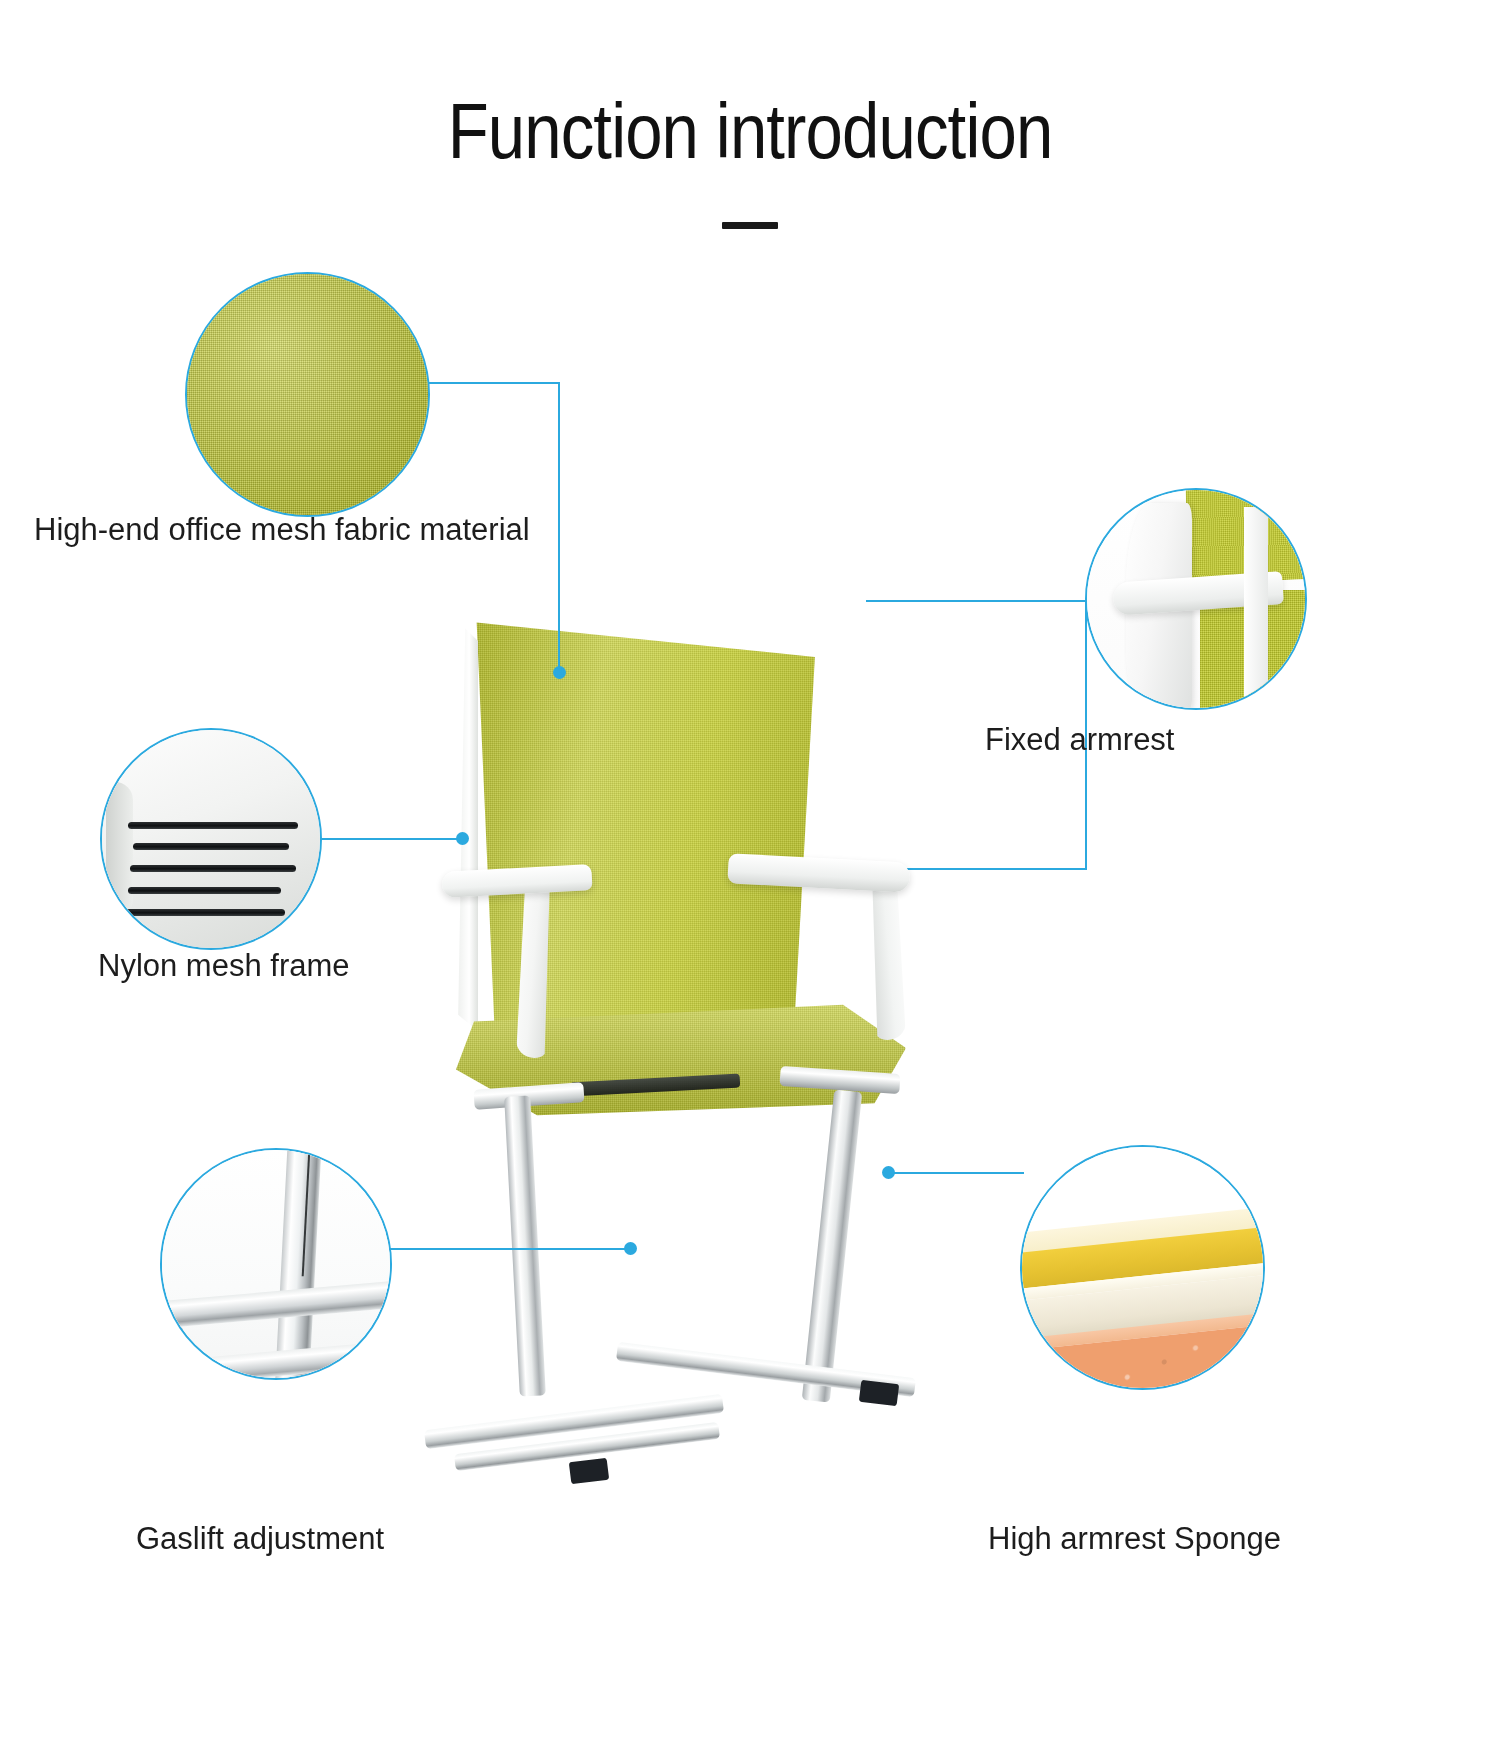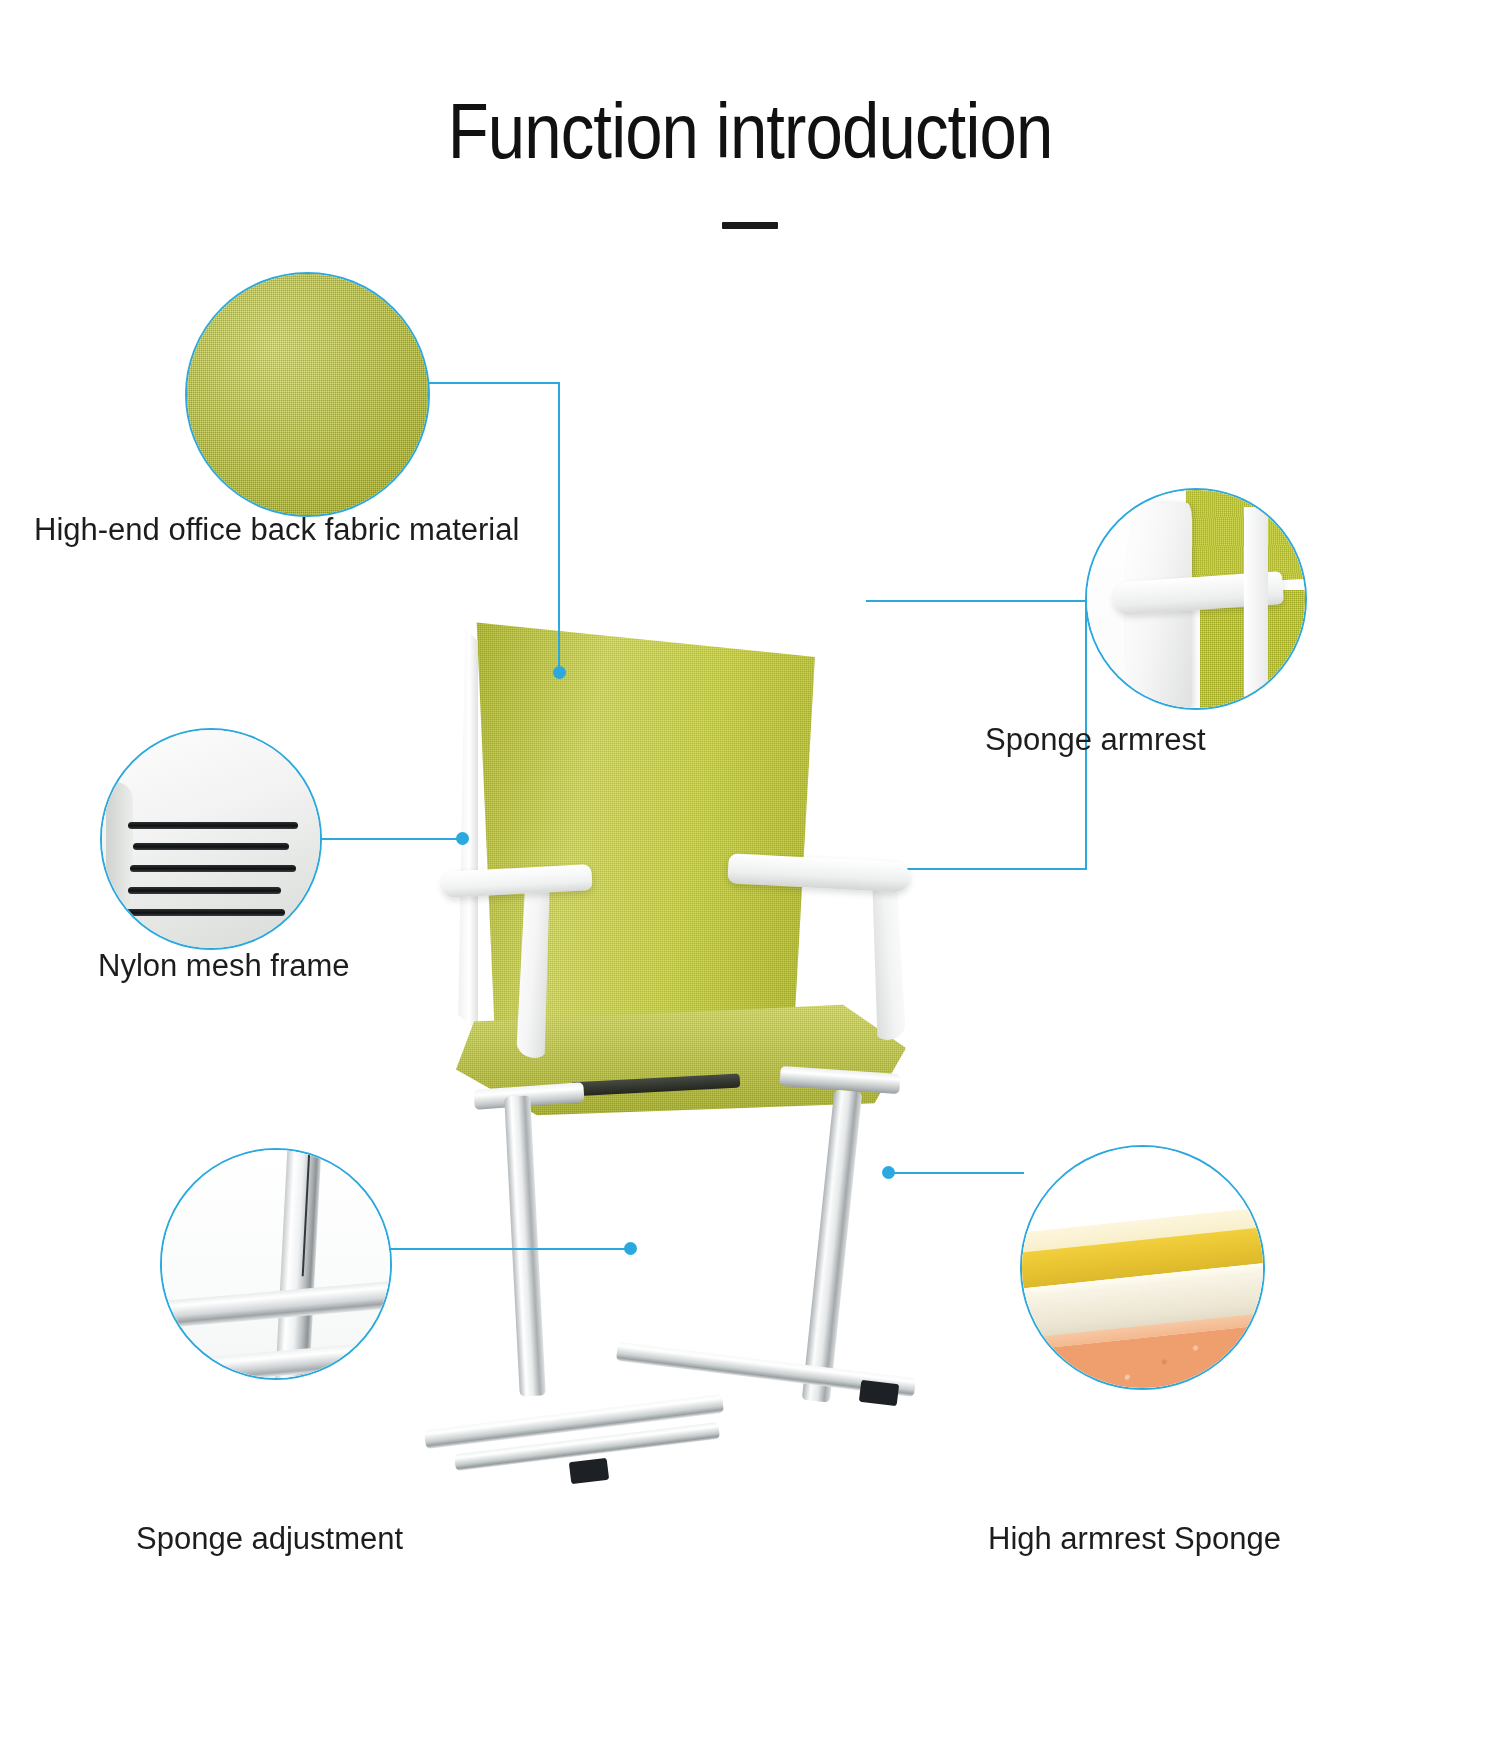--- a/index.html
+++ b/index.html
@@ -214,7 +214,7 @@
   <div class="conn conn-h" style="left:428px;top:382px;width:132px;"></div>
   <div class="conn conn-v" style="left:558px;top:382px;height:290px;"></div>
   <div class="dot" style="left:553px;top:666px;"></div>
-  <div class="lbl" style="left:34px;top:512px;">High-end office back fabric material</div>
+  <div class="lbl" style="left:34px;top:512px;">High-end office mesh fabric material</div>
 
   <div class="bubble" style="left:100px;top:728px;width:222px;height:222px;">
     <div class="bubble-inner tex-nylon">

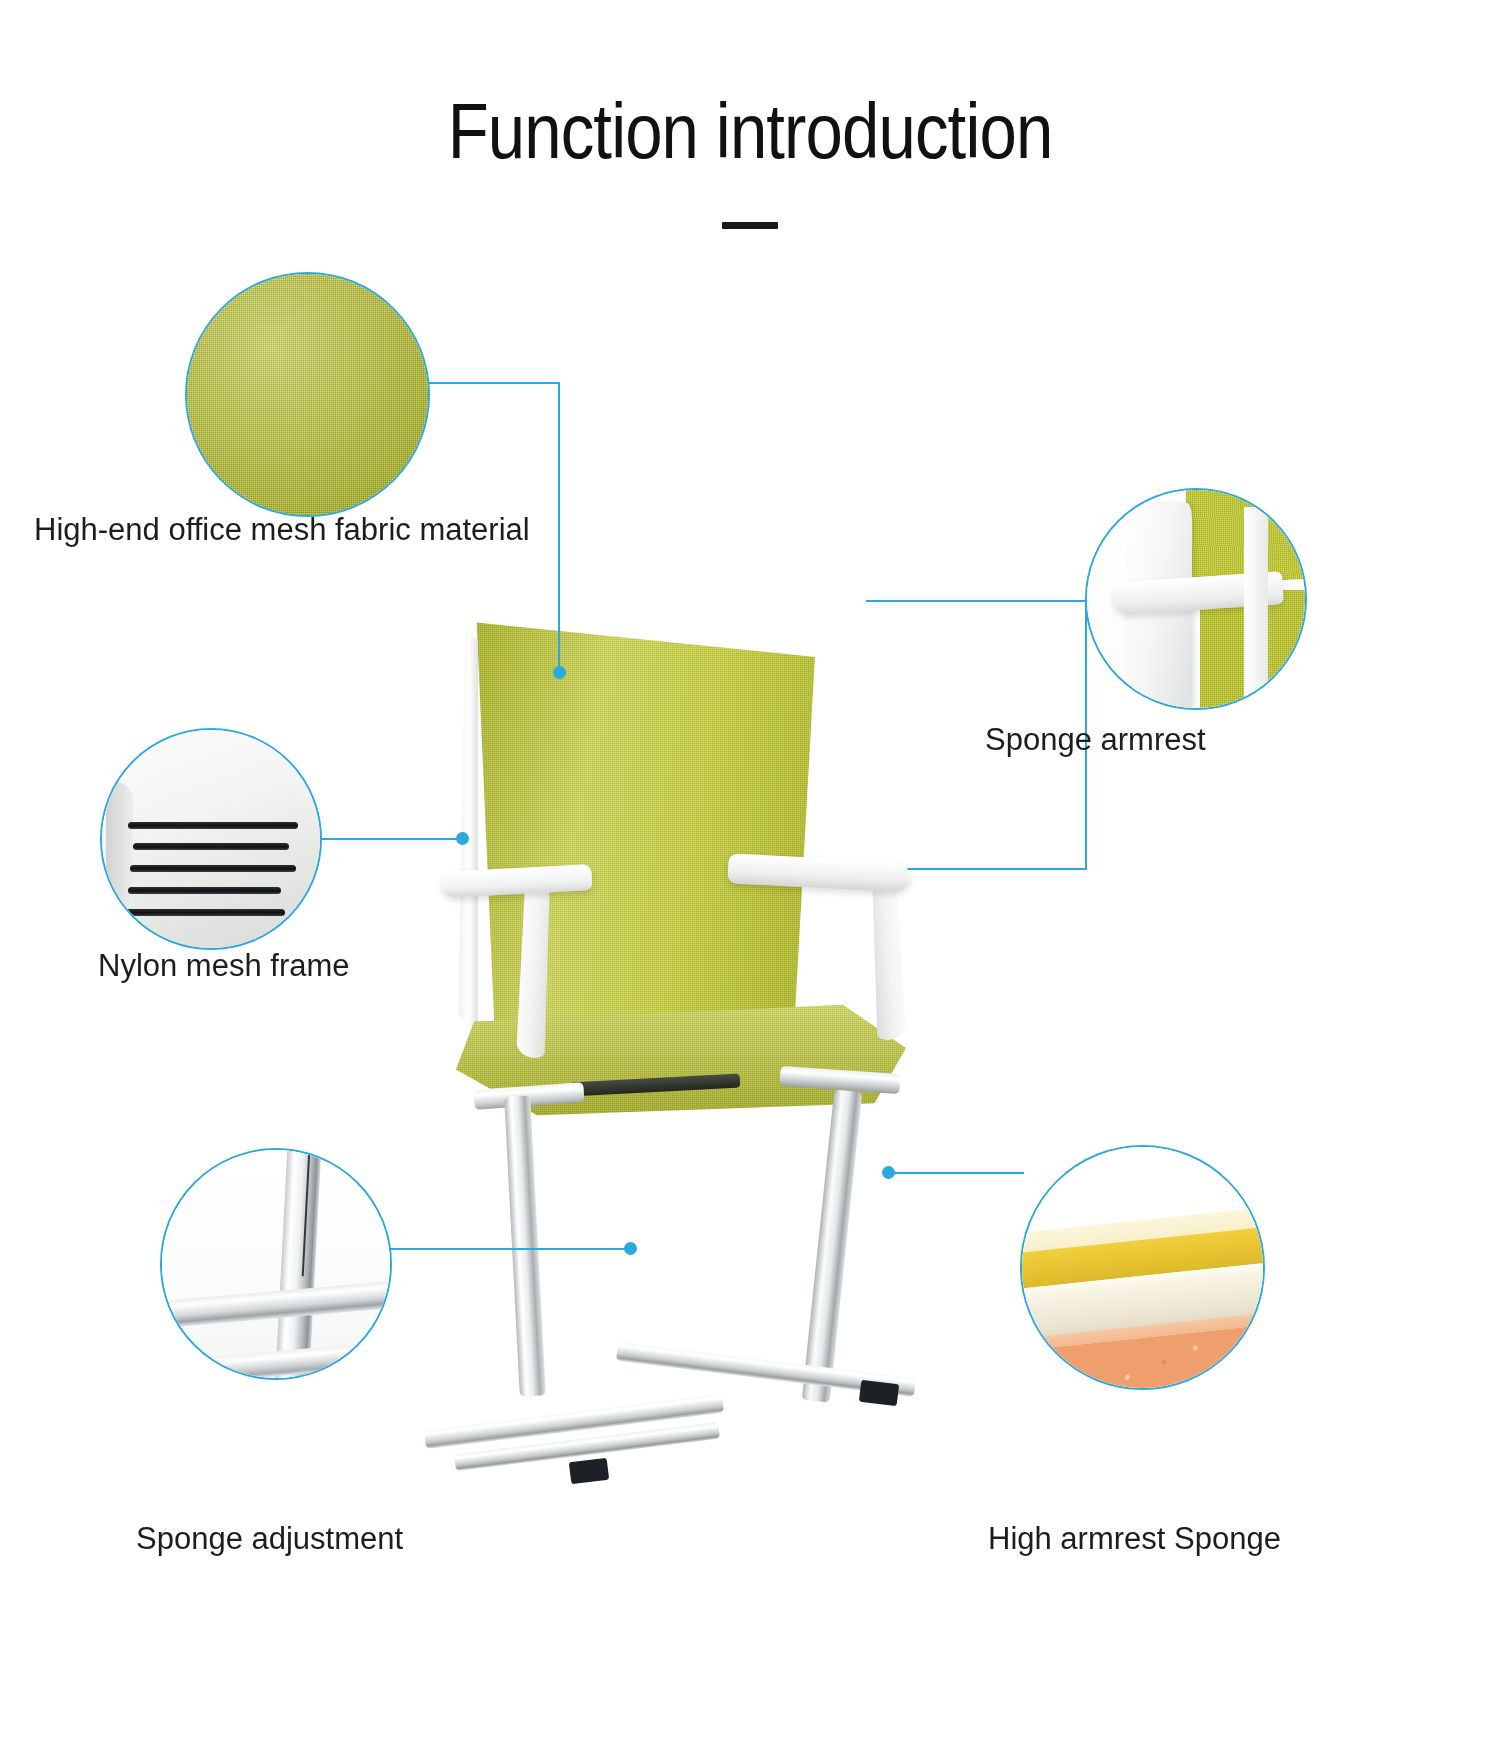--- a/index.html
+++ b/index.html
@@ -243,7 +243,7 @@
   <div class="conn conn-h" style="left:866px;top:600px;width:221px;"></div>
   <div class="conn conn-h" style="left:866px;top:868px;width:221px;"></div>
   <div class="dot" style="left:858px;top:862px;"></div>
-  <div class="lbl" style="left:985px;top:722px;">Sponge armrest</div>
+  <div class="lbl" style="left:985px;top:722px;">Fixed armrest</div>
 
   <div class="bubble" style="left:160px;top:1148px;width:232px;height:232px;">
     <div class="bubble-inner tex-chrome">

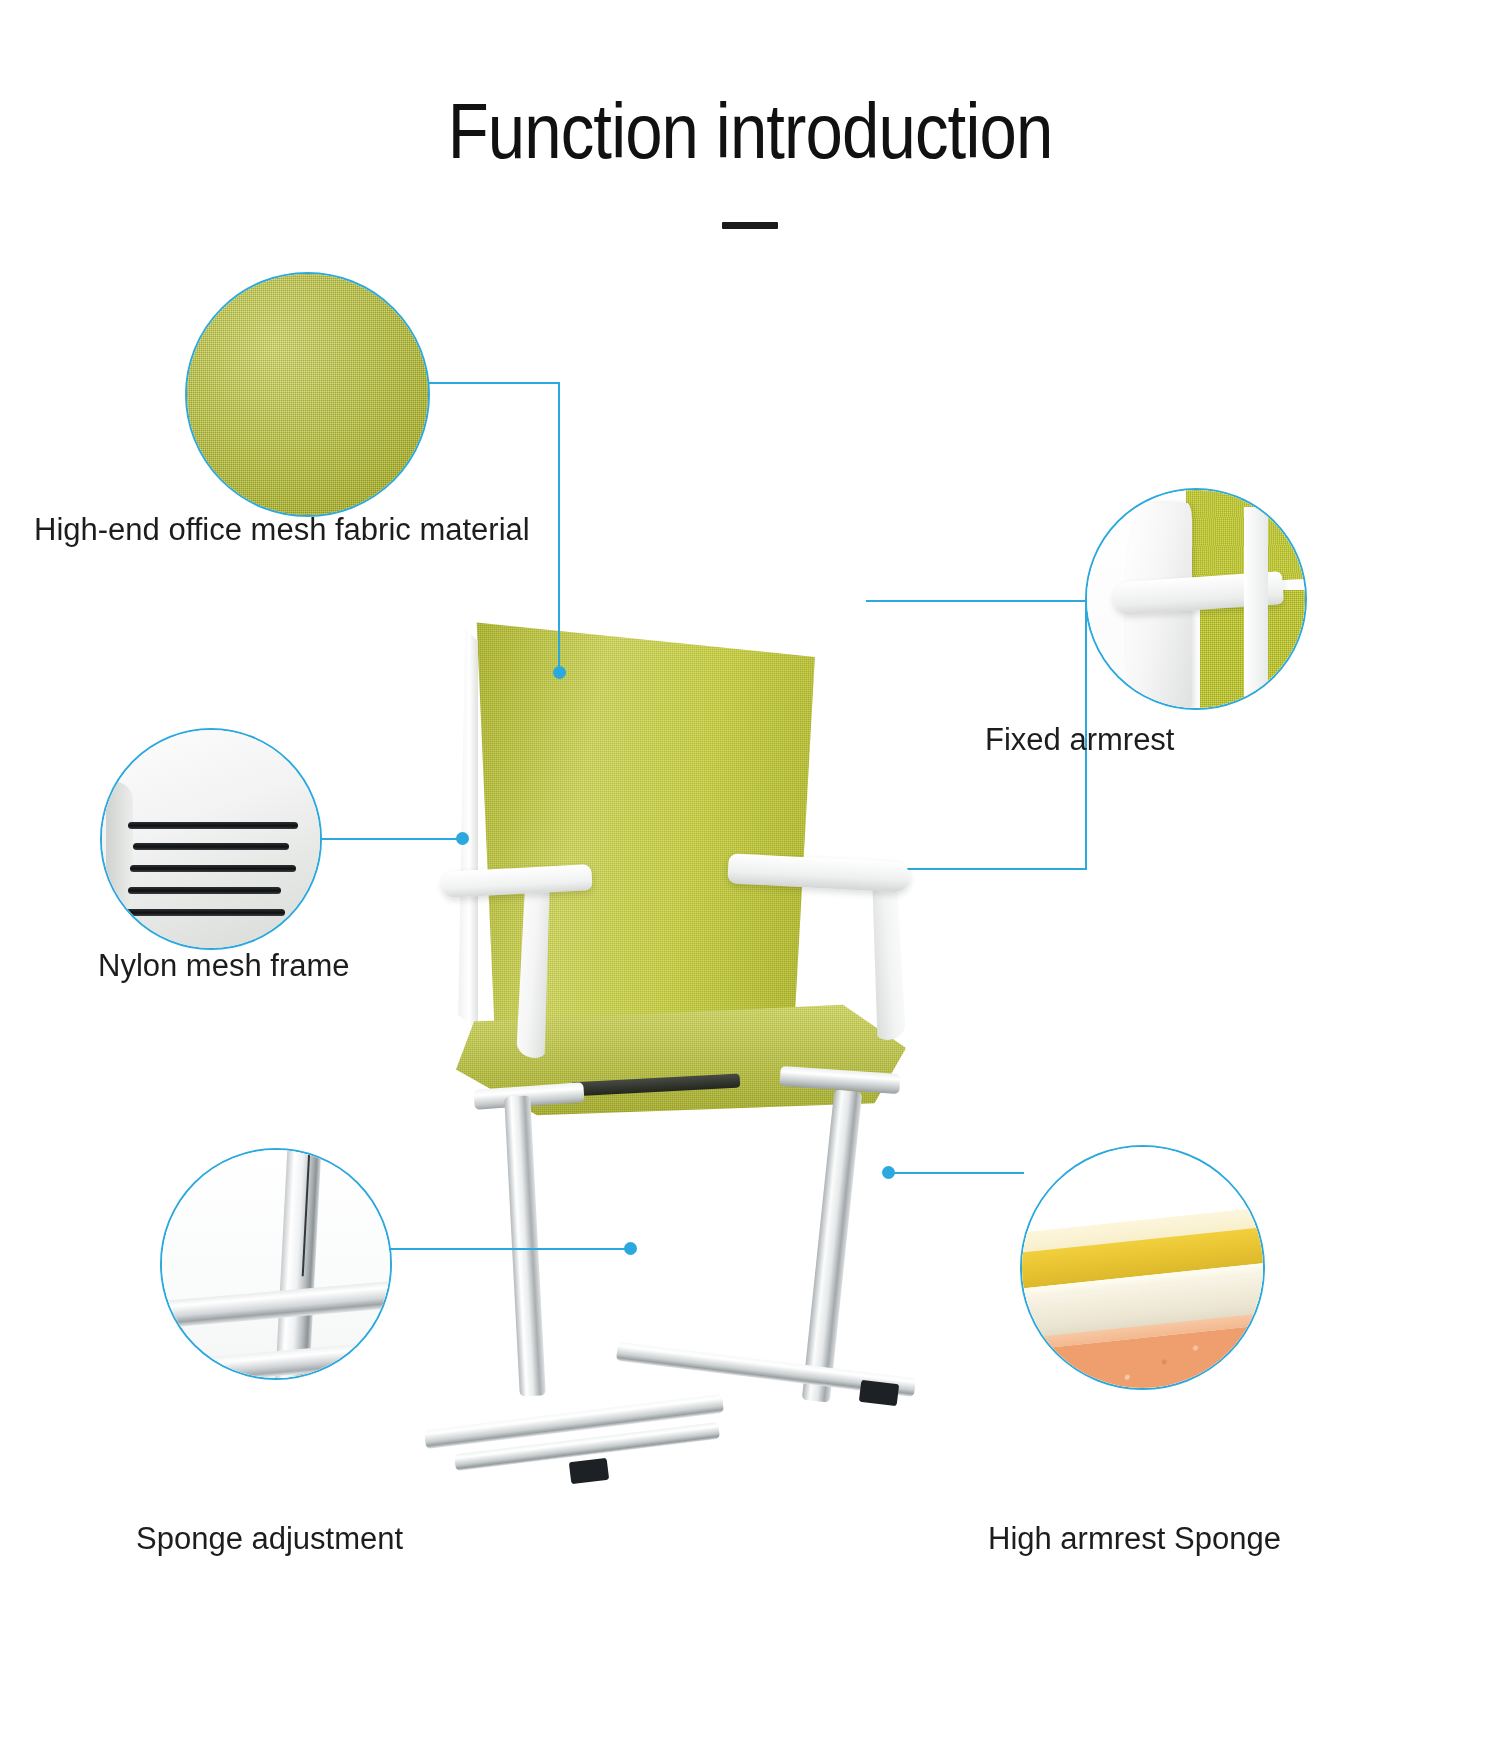--- a/index.html
+++ b/index.html
@@ -255,7 +255,7 @@
   </div>
   <div class="conn conn-h" style="left:390px;top:1248px;width:240px;"></div>
   <div class="dot" style="left:624px;top:1242px;"></div>
-  <div class="lbl" style="left:136px;top:1521px;">Sponge adjustment</div>
+  <div class="lbl" style="left:136px;top:1521px;">Gaslift adjustment</div>
 
   <div class="bubble" style="left:1020px;top:1145px;width:245px;height:245px;">
     <div class="bubble-inner tex-sponge">

